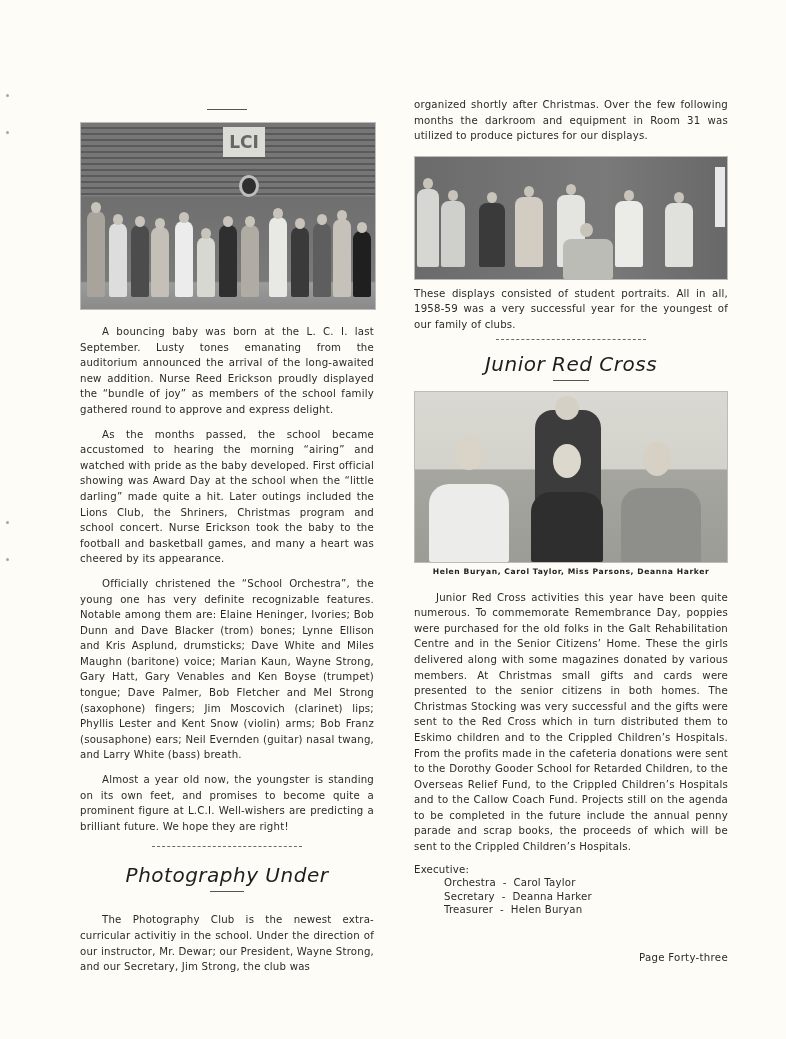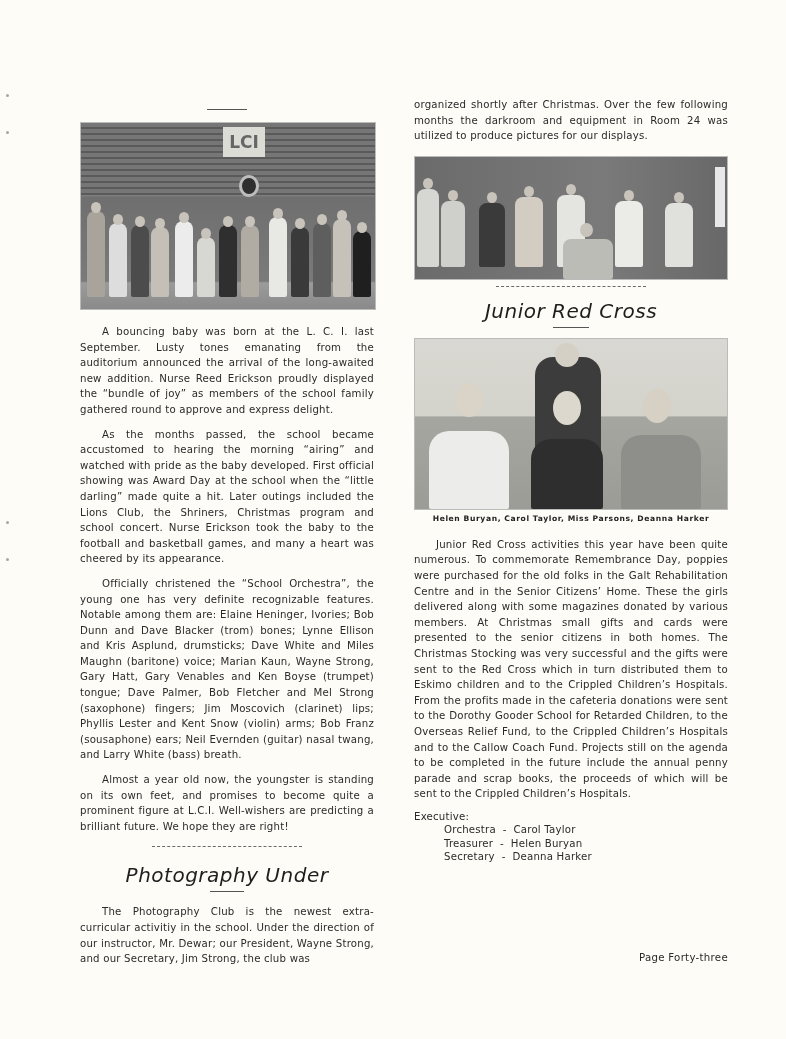--- a/index.html
+++ b/index.html
@@ -105,7 +105,7 @@
 </div>
 
 <div class="col col-right">
-  <p class="para noindent" style="margin:0;">organized shortly after Christmas. Over the few following months the darkroom and equipment in Room 24 was utilized to produce pictures for our displays.</p>
+  <p class="para noindent" style="margin:0;">organized shortly after Christmas. Over the few following months the darkroom and equipment in Room 31 was utilized to produce pictures for our displays.</p>
 
   <div class="photo photo-club" title="Photography Club members holding cameras">
     <div style="position:absolute;right:2px;top:10px;width:10px;height:60px;background:#e8e8e8;"></div>

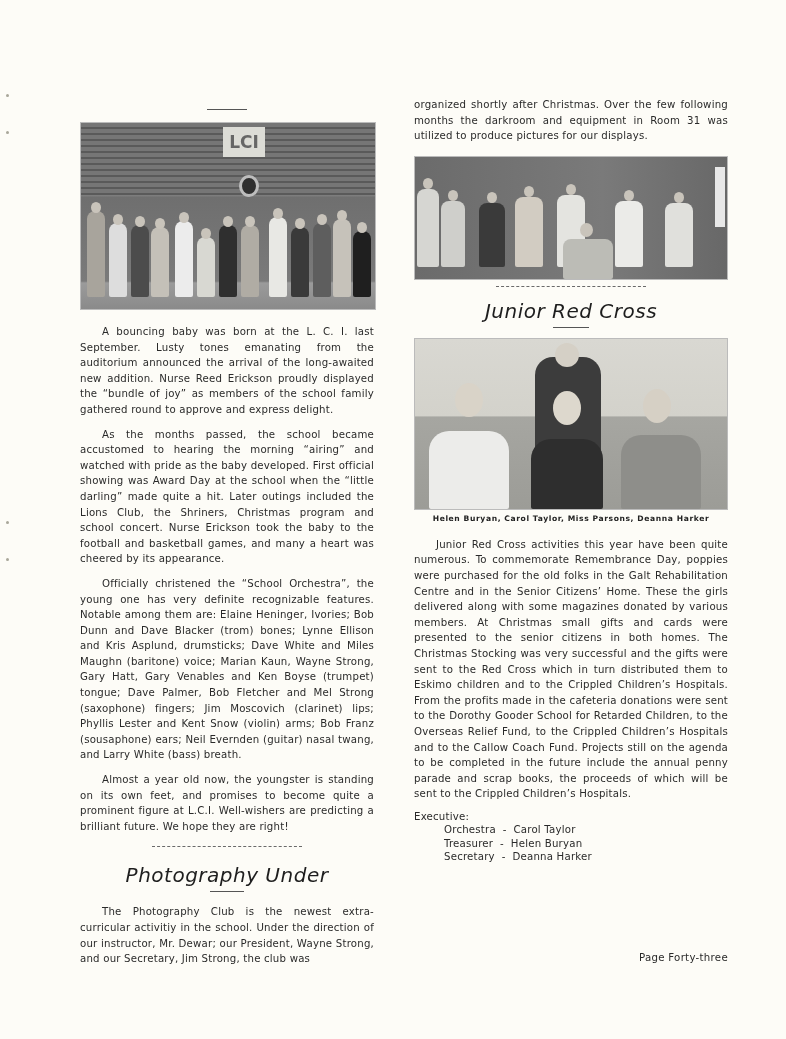--- a/index.html
+++ b/index.html
@@ -129,6 +129,7 @@
     </div>
   </div>
 
+  <p class="para noindent" style="margin:0;">These displays consisted of student portraits. All in all, 1958-59 was a very successful year for the youngest of our family of clubs.</p>
   <div class="sep"></div>
 
   <section style="margin-top:12px;">

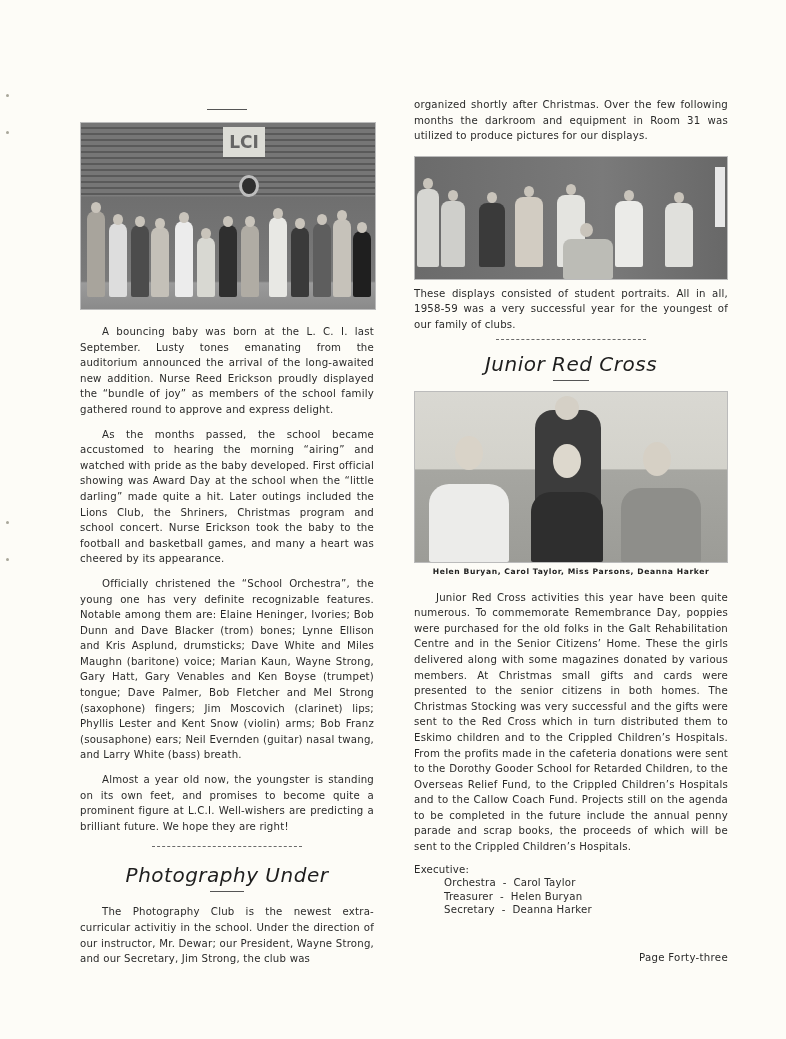--- a/index.html
+++ b/index.html
@@ -153,8 +153,8 @@
     <div class="exec">
       <div>Executive:</div>
       <div class="exec-row" style="white-space:pre;">Orchestra  -  Carol Taylor</div>
+      <div class="exec-row" style="white-space:pre;">Secretary  -  Deanna Harker</div>
       <div class="exec-row" style="white-space:pre;">Treasurer  -  Helen Buryan</div>
-      <div class="exec-row" style="white-space:pre;">Secretary  -  Deanna Harker</div>
     </div>
   </section>
 </div>

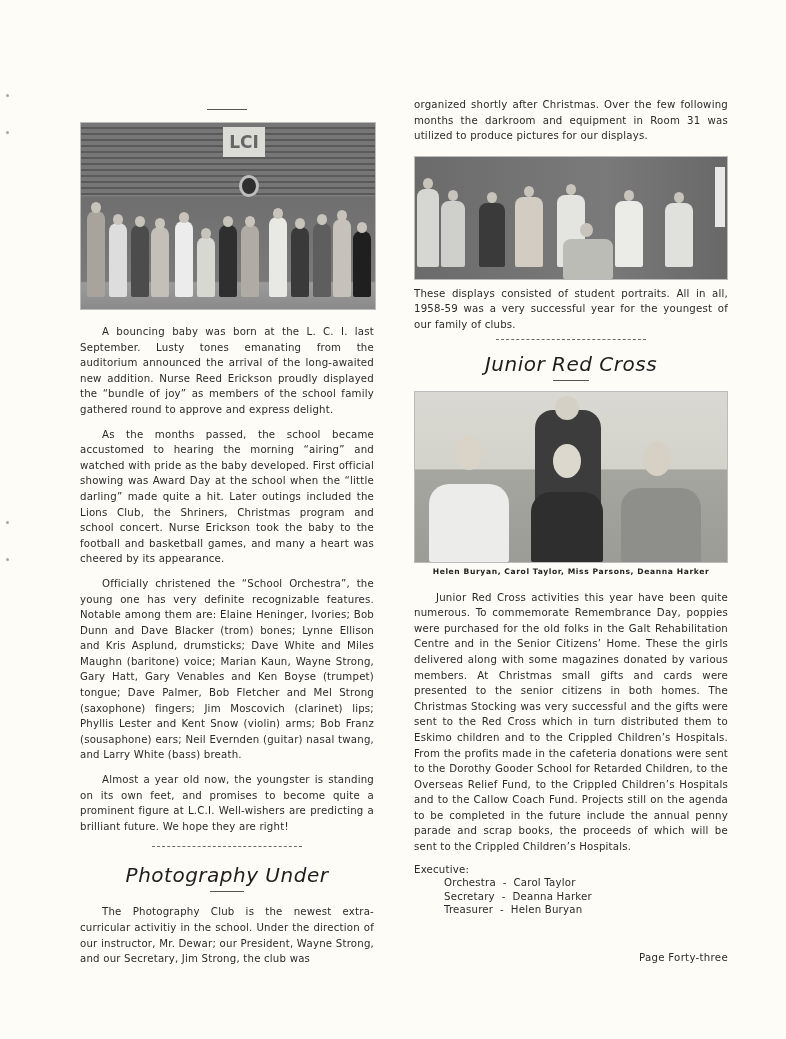--- a/index.html
+++ b/index.html
@@ -100,7 +100,7 @@
   <section style="margin-top:16px;">
     <h2 class="heading">Photography Under</h2>
     <div class="head-rule" style="width:34px;"></div>
-    <p class="para" style="margin-top:12px;">The Photography Club is the newest extra-curricular activitiy in the school. Under the direction of our instructor, Mr. Dewar; our President, Wayne Strong, and our Secretary, Jim Strong, the club was</p>
+    <p class="para" style="margin-top:20px;">The Photography Club is the newest extra-curricular activitiy in the school. Under the direction of our instructor, Mr. Dewar; our President, Wayne Strong, and our Secretary, Jim Strong, the club was</p>
   </section>
 </div>
 

